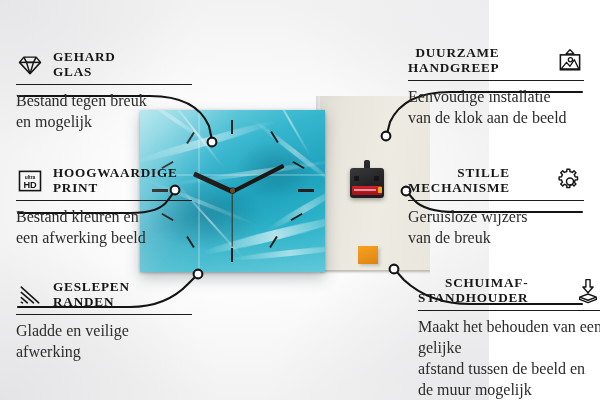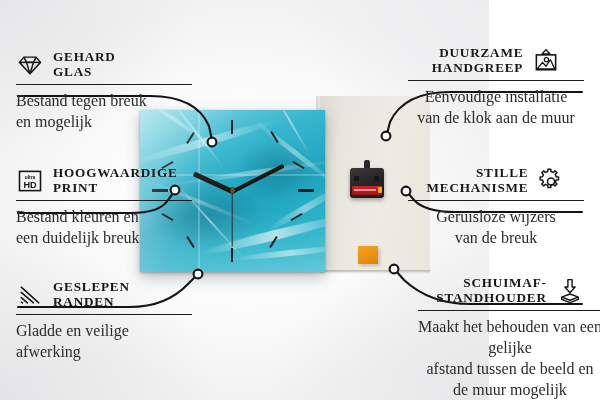--- a/index.html
+++ b/index.html
@@ -105,7 +105,7 @@
   .co-desc{font-size:16px;line-height:1.32;color:#2b2b2b;font-family:"Liberation Serif",serif;}
   .left .co-head{justify-content:flex-start;}
   .left .co-desc{text-align:left;}
-  .right .co-head{justify-content:center;}
+  .right .co-head{justify-content:space-between;}
   .right .co-title{text-align:right;}
   .right .co-desc{text-align:center;}
 

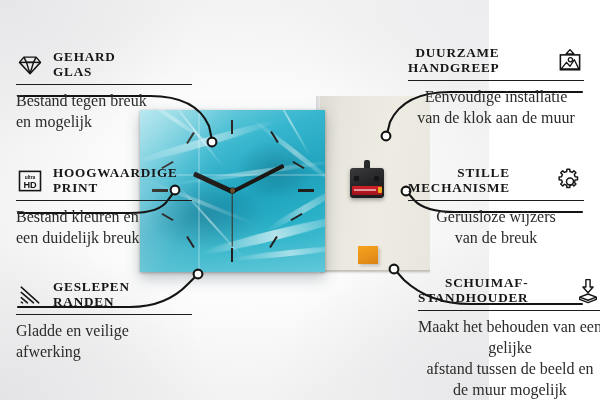--- a/index.html
+++ b/index.html
@@ -107,7 +107,7 @@
   .left .co-desc{text-align:left;}
   .right .co-head{justify-content:space-between;}
   .right .co-title{text-align:right;}
-  .right .co-desc{text-align:center;}
+  .right .co-desc{text-align:left;}
 
   .ico{width:28px;height:28px;flex:0 0 28px;display:block;}
   .ico svg{display:block;width:28px;height:28px;}

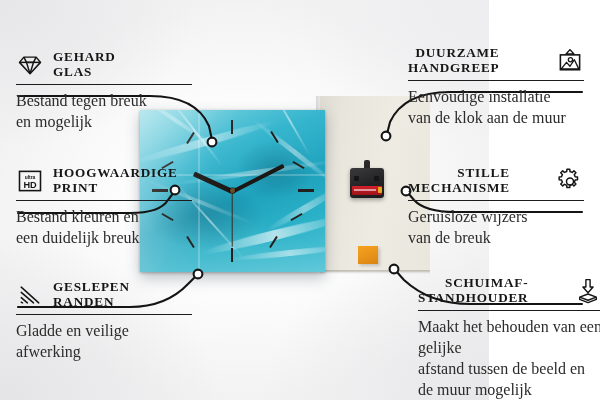--- a/index.html
+++ b/index.html
@@ -278,7 +278,7 @@
     </div>
     <div class="rule"></div>
     <div class="co-desc">Eenvoudige installatie</div>
-    <div class="co-desc">van de klok aan de muur</div>
+    <div class="co-desc">van de klok aan de beeld</div>
   </div>
 
   <div class="callout right" style="left:408px;top:166px;width:176px;">

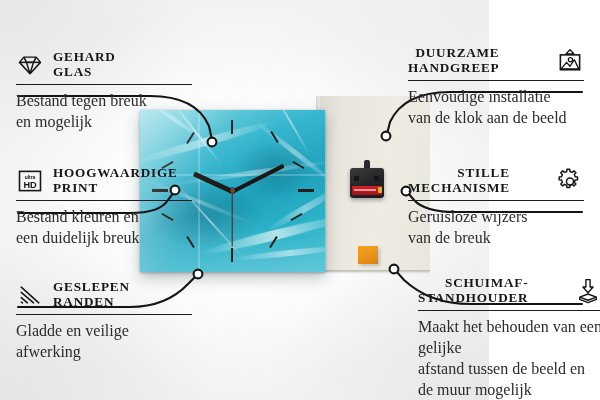--- a/index.html
+++ b/index.html
@@ -237,7 +237,7 @@
     </div>
     <div class="rule"></div>
     <div class="co-desc">Bestand kleuren en</div>
-    <div class="co-desc">een duidelijk breuk</div>
+    <div class="co-desc">een afwerking beeld</div>
   </div>
 
   <div class="callout left" style="left:16px;top:280px;width:176px;">

